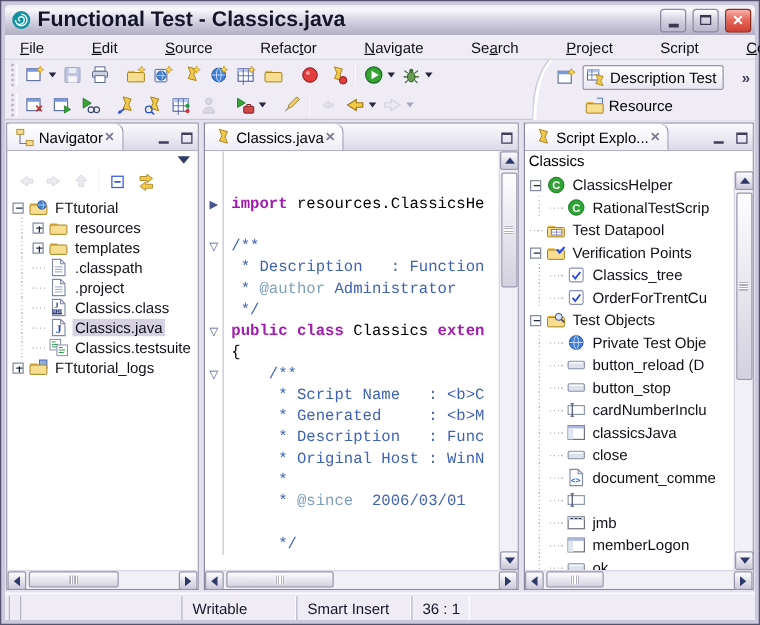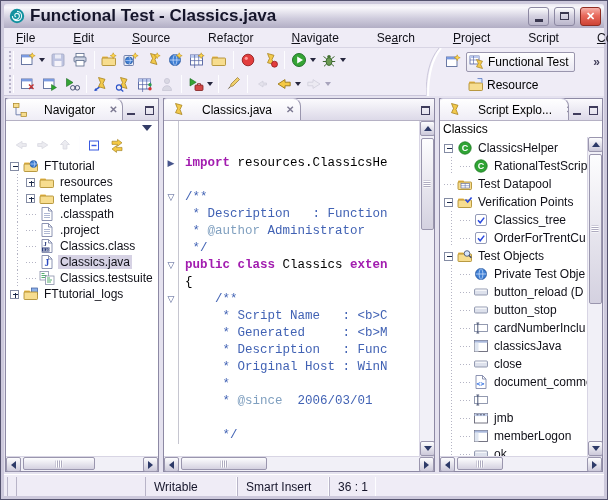--- a/index.html
+++ b/index.html
@@ -420,7 +420,7 @@
                 <path d="M7.5 5.5l6 1.7-1.8 3.3 1.8 4-6-1.7 1.8-3.3z" fill="#f2c94c" stroke="#a8841f" stroke-width="0.7"></path>
               </svg>
             </span>
-            <span>Functional Test</span>
+            <span>Description Test</span>
           </span>
           <span class="chevron">»</span>
         </div>

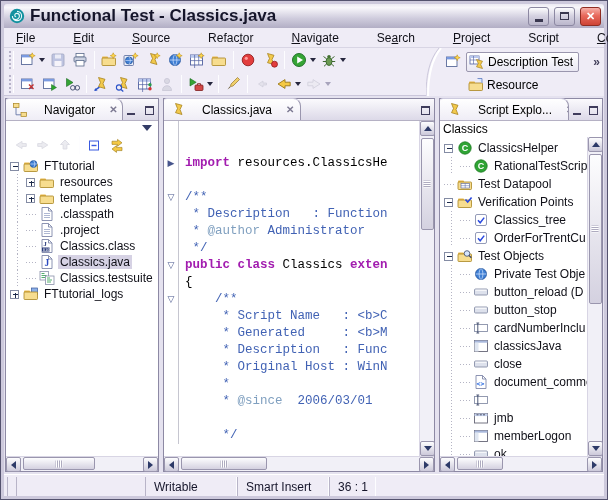--- a/index.html
+++ b/index.html
@@ -50,7 +50,7 @@
   .panel.se { width:164px; }
 
   .panel-head { height:22px; background:linear-gradient(180deg,#fbfafd,#dcd9e8); border-bottom:1px solid #b5b1c4; display:flex; align-items:flex-end; }
-  .vtab { height:22px; display:flex; align-items:center; gap:13px; background:linear-gradient(#ffffff,#efedf6); border-right:1px solid #9a96ae;
+  .vtab { height:22px; display:flex; align-items:center; gap:0; background:linear-gradient(#ffffff,#efedf6); border-right:1px solid #9a96ae;
     border-top:1px solid #cdcade; padding:0 5px 0 4px; font-size:12px; white-space:nowrap; border-radius:3px 8px 0 0; overflow:hidden; }
   .tab-close { font-size:10px; color:#7c7992; font-weight:bold; padding:0 1px; }
   .head-spacer { flex:1; }

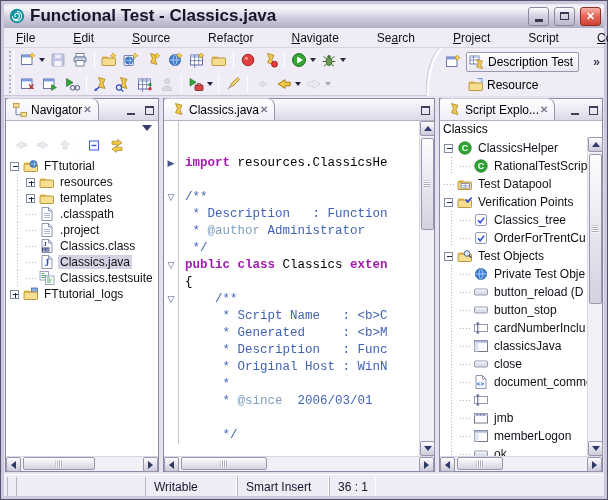--- a/index.html
+++ b/index.html
@@ -47,7 +47,7 @@
   .panel { border:1px solid #8d89a4; background:#fff; display:flex; flex-direction:column; min-width:0; }
   .panel.nav { width:154px; }
   .panel.editor-pane { flex:1; }
-  .panel.se { width:164px; }
+  .panel.se { width:184px; }
 
   .panel-head { height:22px; background:linear-gradient(180deg,#fbfafd,#dcd9e8); border-bottom:1px solid #b5b1c4; display:flex; align-items:flex-end; }
   .vtab { height:22px; display:flex; align-items:center; gap:0; background:linear-gradient(#ffffff,#efedf6); border-right:1px solid #9a96ae;

